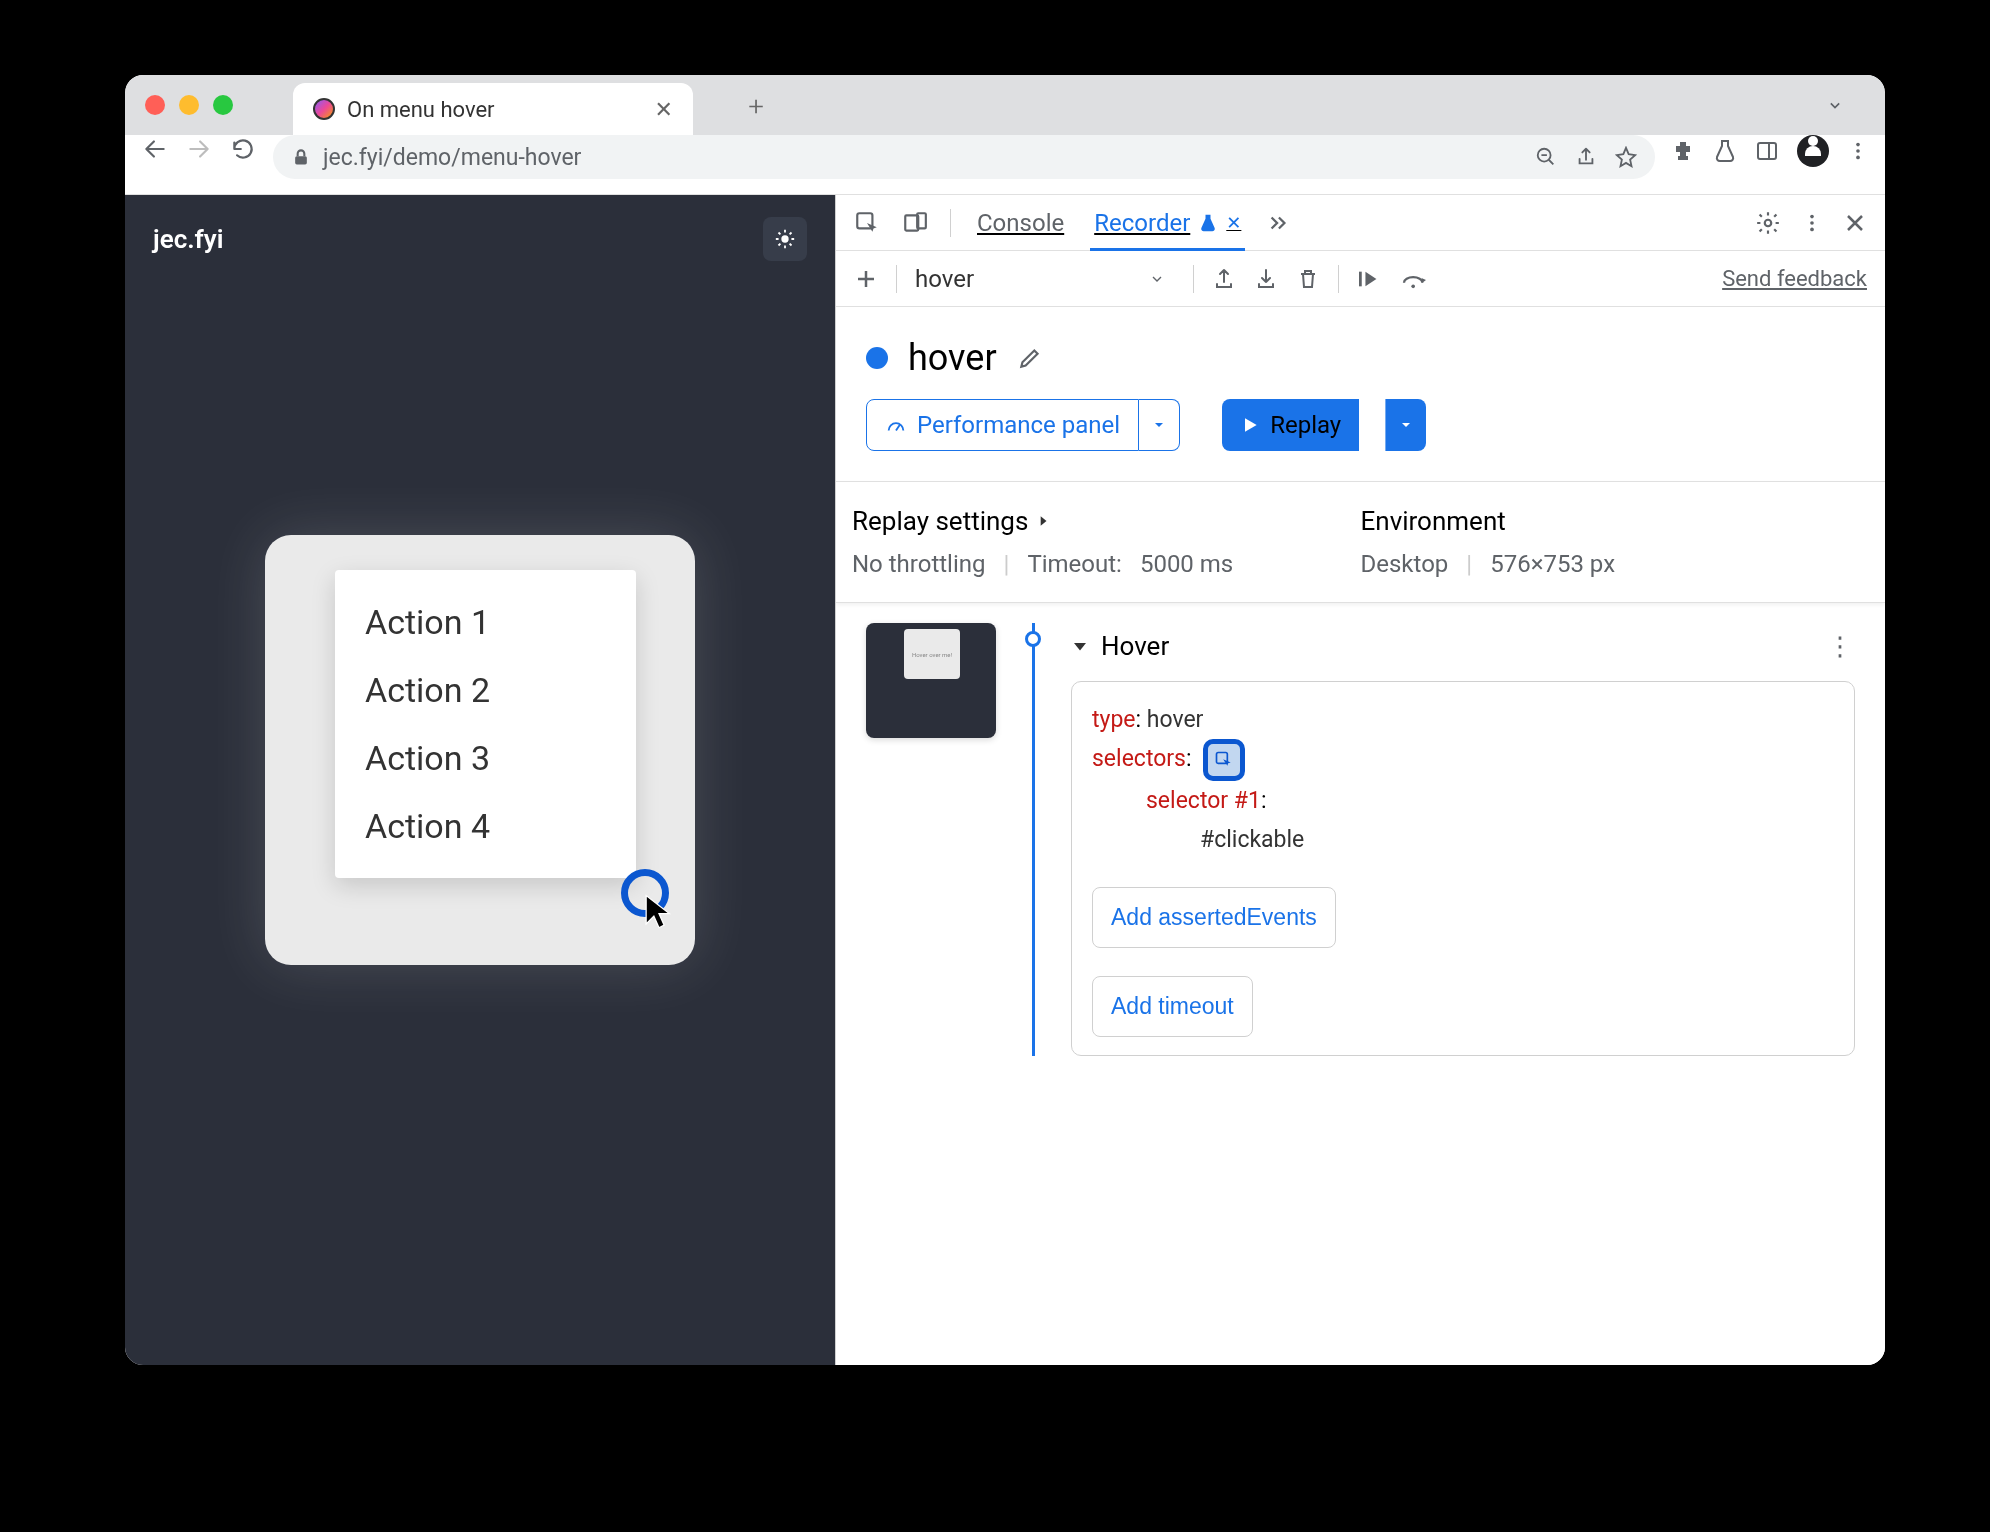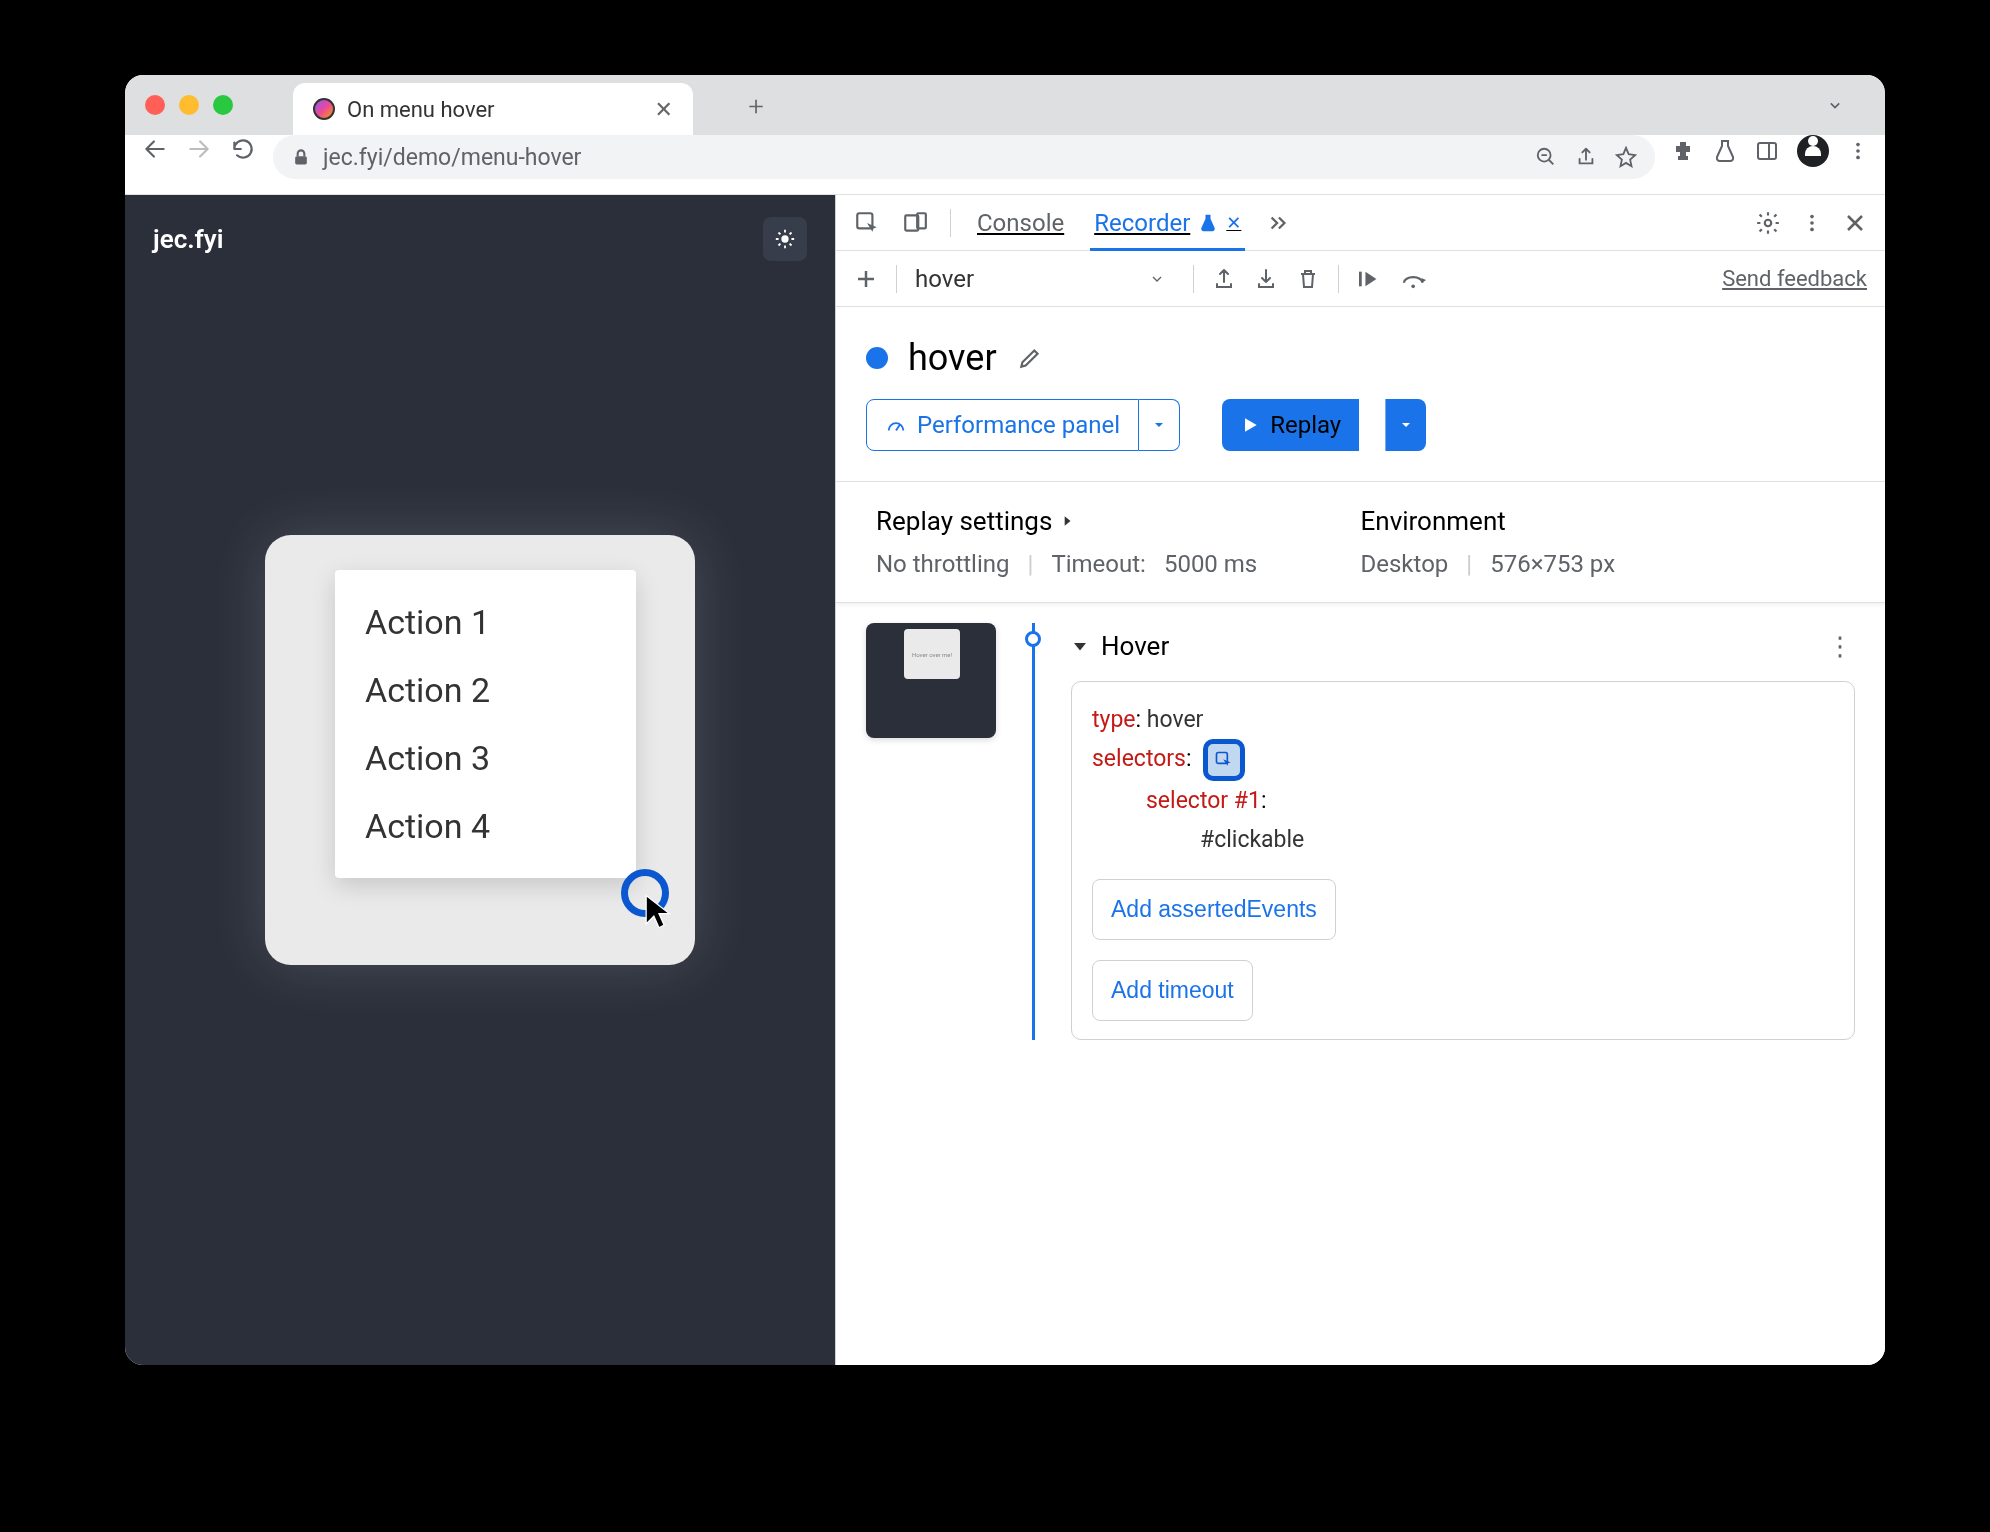--- a/index.html
+++ b/index.html
@@ -65,7 +65,7 @@
 .btn-group .btn:last-child { border-top-left-radius: 0; border-bottom-left-radius: 0; border-left: none; }
 .btn-outline.dropdown-only { border-left: 1px solid #1a73e8; padding: 0 12px; }
 .btn-primary.dropdown-only { padding: 0 12px; }
-.settings-row { display: flex; padding: 24px 40px; border-top: 1px solid #e0e0e0; border-bottom: 1px solid #e0e0e0; box-shadow: 0 2px 4px rgba(0,0,0,0.06); }
+.settings-row { display: flex; padding: 24px 16px; border-top: 1px solid #e0e0e0; border-bottom: 1px solid #e0e0e0; box-shadow: 0 2px 4px rgba(0,0,0,0.06); }
 .settings-col { flex: 1; }
 .settings-title { font-size: 26px; margin-bottom: 14px; display: flex; align-items: center; gap: 8px; }
 .settings-vals { font-size: 24px; color: #5f6368; display: flex; gap: 18px; align-items: center; }

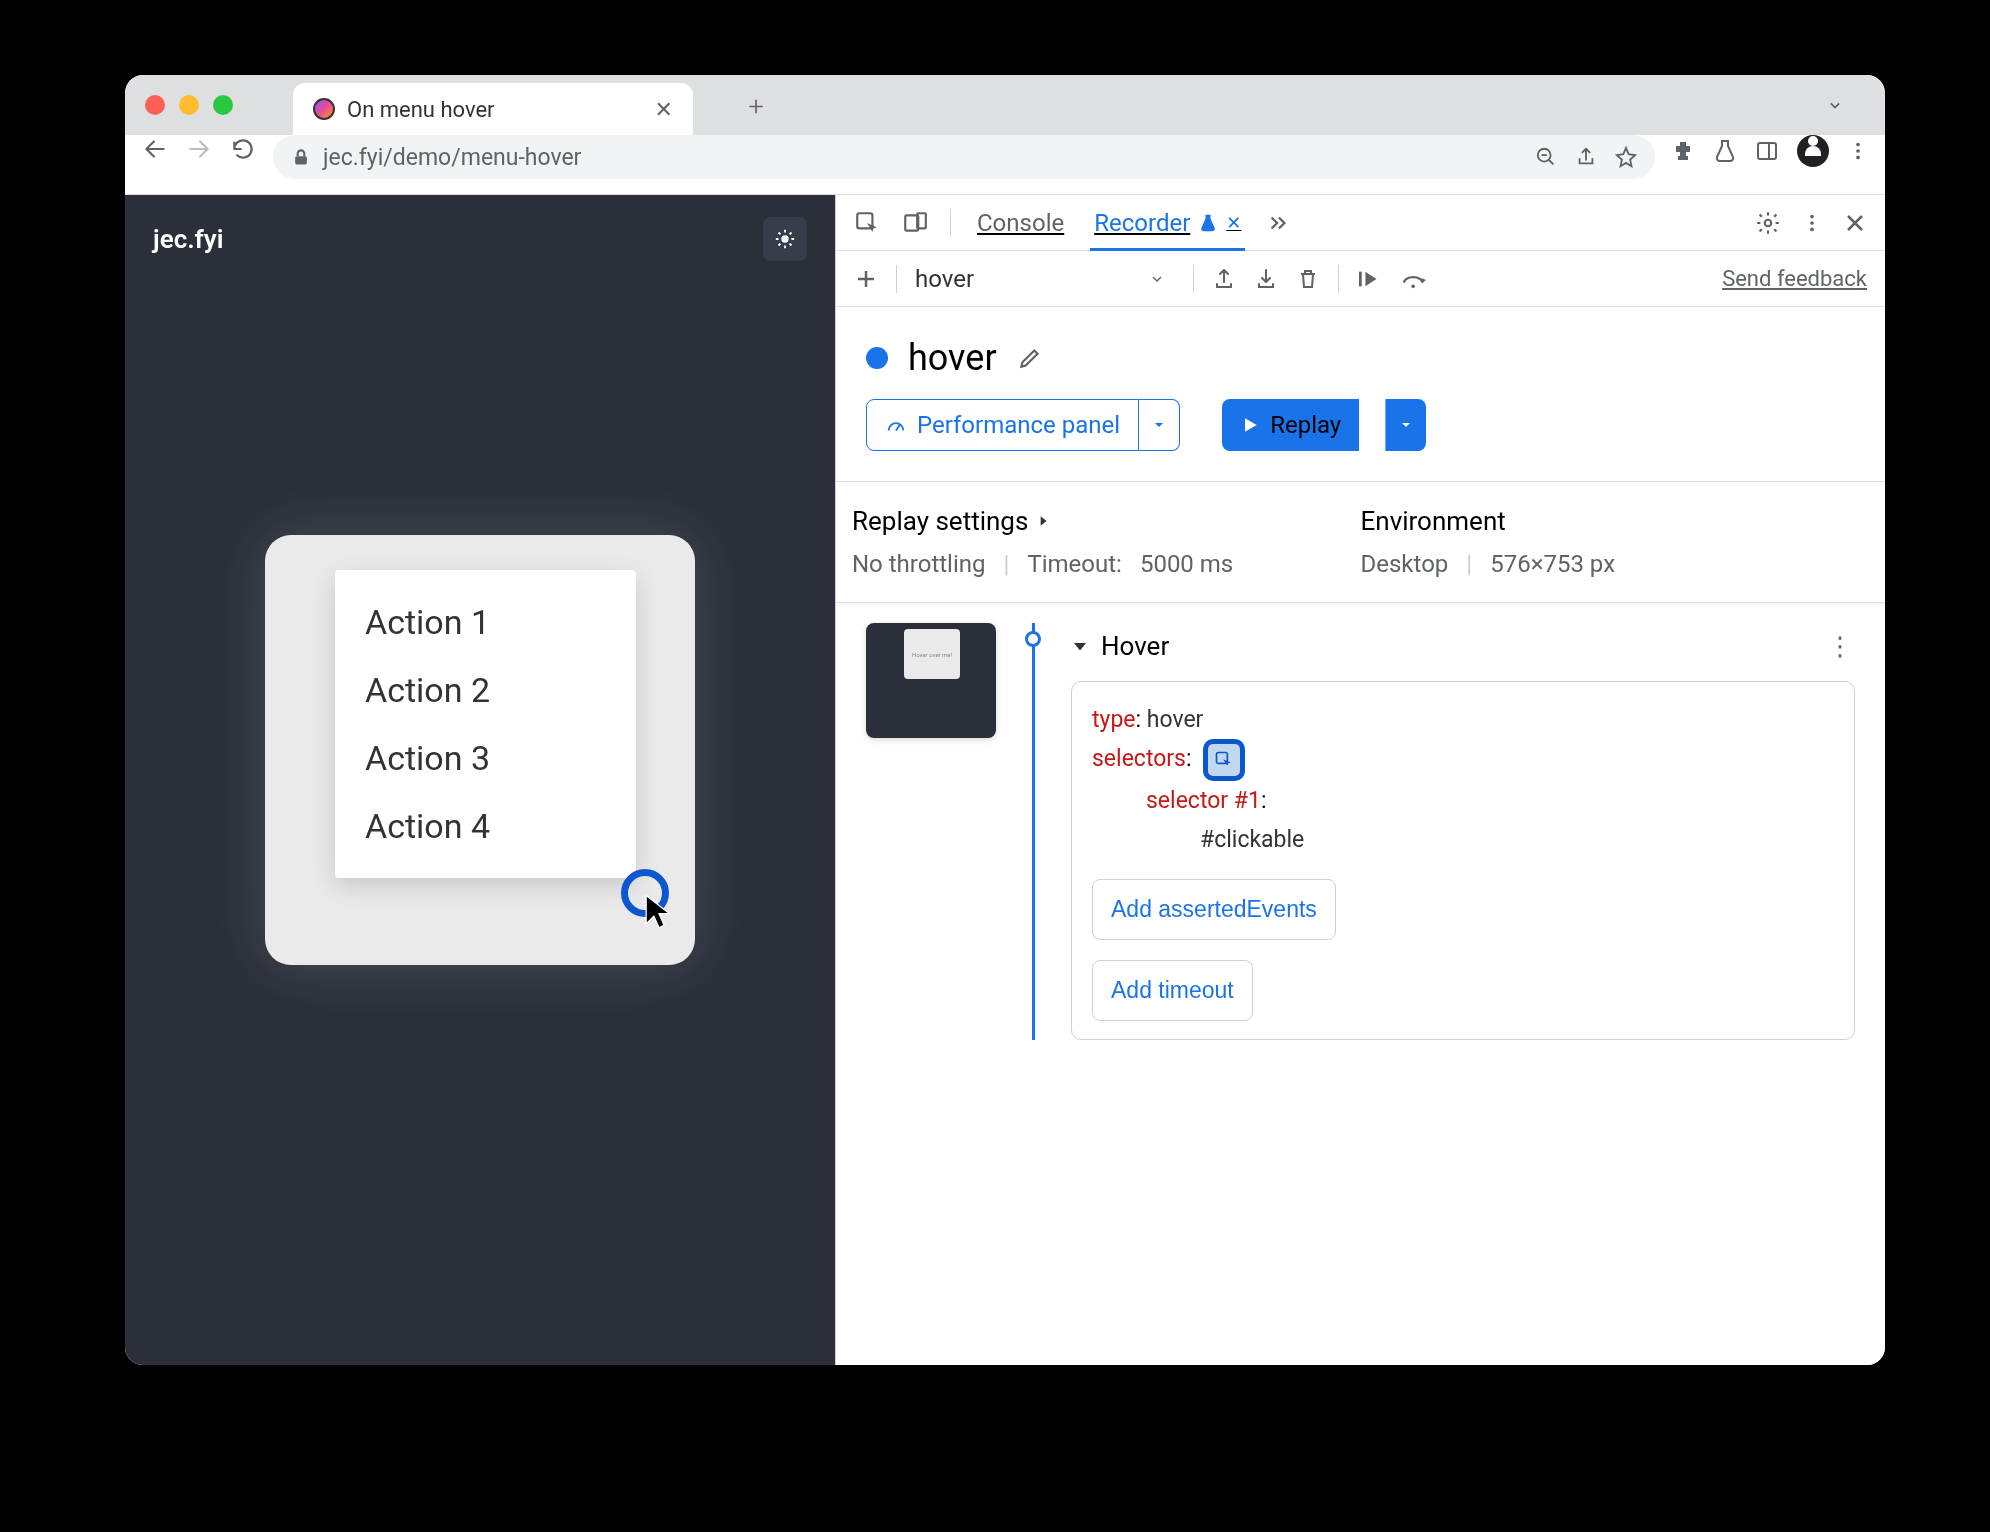--- a/index.html
+++ b/index.html
@@ -84,7 +84,7 @@
 .prop-indent { padding-left: 54px; }
 .prop-indent2 { padding-left: 108px; }
 .selector-btn { display: inline-flex; width: 42px; height: 42px; background: #c2d7f0; border: 5px solid #0b57d0; border-radius: 10px; align-items: center; justify-content: center; vertical-align: middle; margin-left: 6px; }
-.add-btn { display: inline-block; border: 1.5px solid #d0d0d0; border-radius: 8px; padding: 10px 18px; color: #1a73e8; font-size: 23px; margin-top: 20px; margin-right: 10px; cursor: pointer; font-family: -apple-system, sans-serif; }
+.add-btn { display: inline-block; border: 1.5px solid #d0d0d0; border-radius: 8px; padding: 10px 18px; color: #1a73e8; font-size: 23px; margin-top: 28px; margin-right: 10px; cursor: pointer; font-family: -apple-system, sans-serif; }
 svg { display: block; }
 </style>
 </head>

